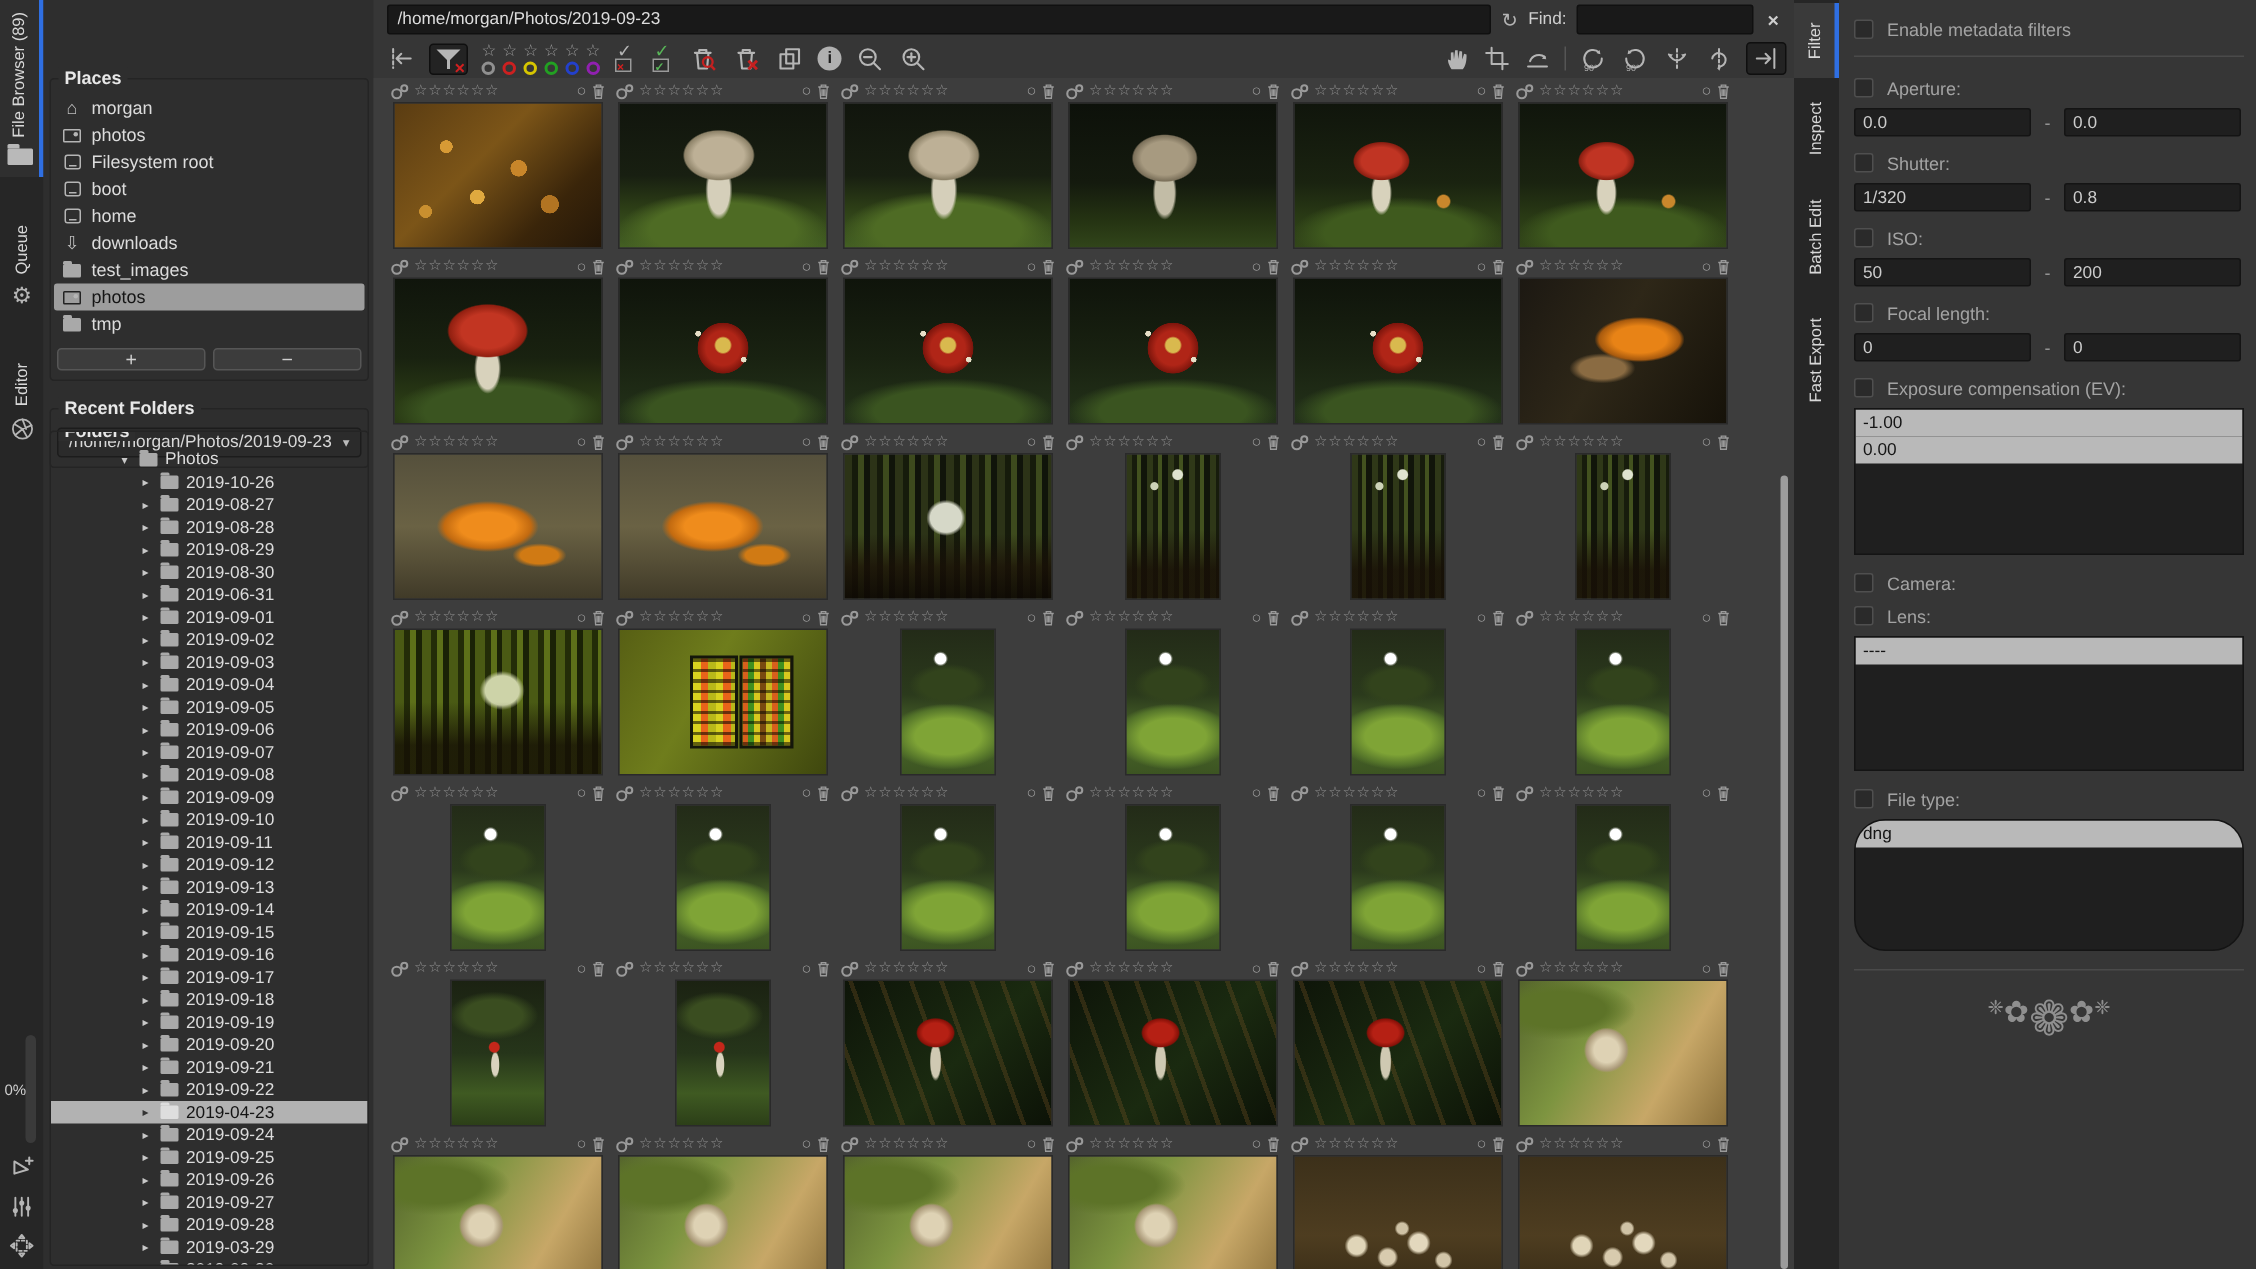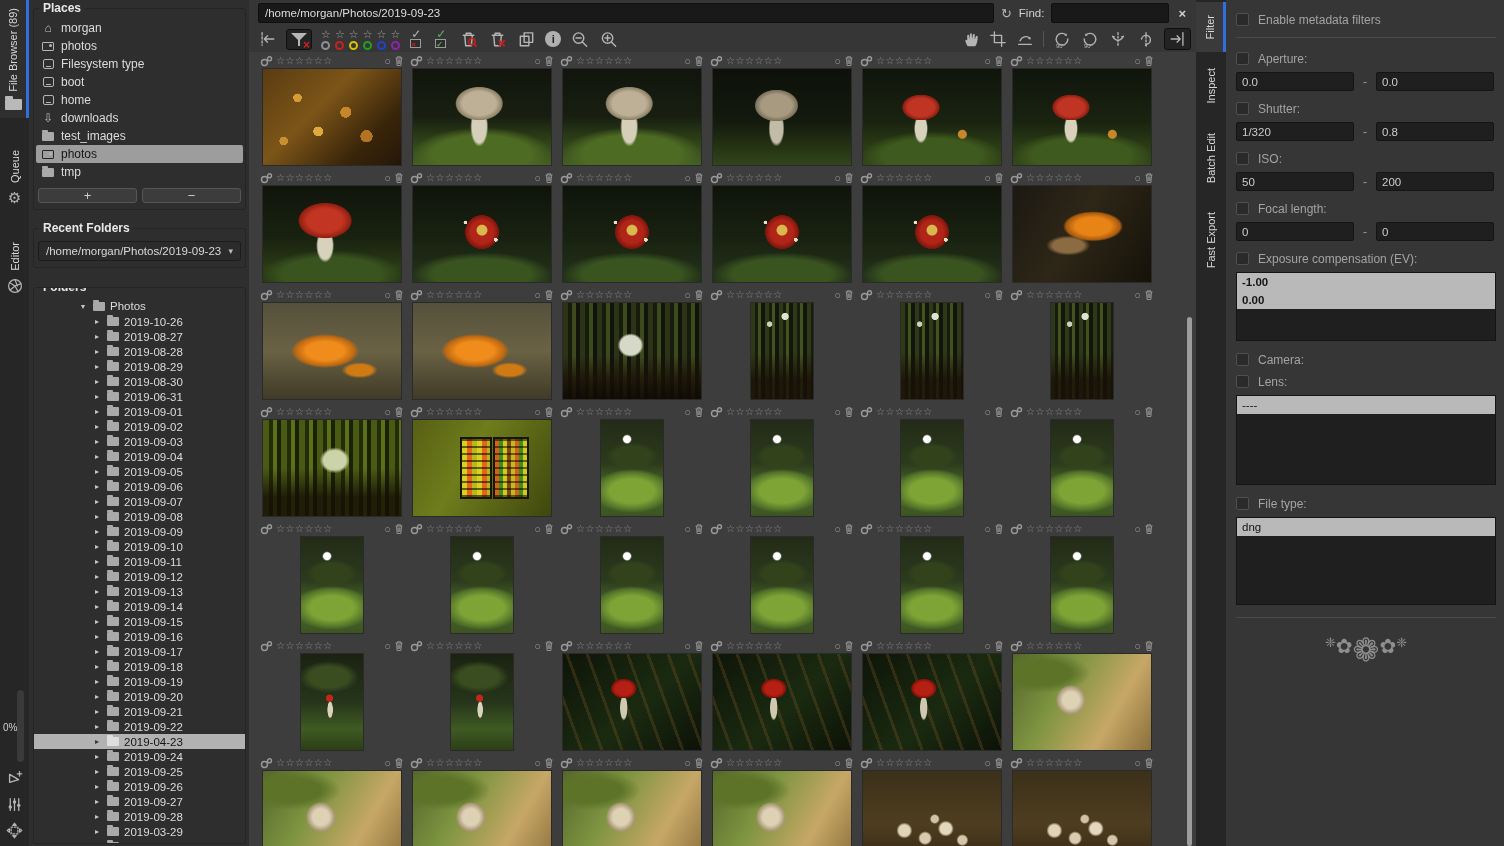--- a/index.html
+++ b/index.html
@@ -24,7 +24,7 @@
   .sidebar { position:absolute; left:29px; top:0; bottom:0; width:220px; background:#2e2e2e; padding:8px 3px 0 4px; }
   .frame { position:relative; border:1px solid #242424; border-radius:3px; }
   .flabel { position:absolute; top:-8px; left:5px; background:#2e2e2e; padding:0 4px; font-weight:bold; font-size:12px; color:#e8e8e8; }
-  .places-frame { padding:10px 2px 4px; }
+  .places-frame { padding:10px 2px 4px;margin-top:44px; }
   .place-item { display:flex; align-items:center; gap:6px; height:18px; padding:0 5px; font-size:12px; color:#dcdcdc; border-radius:2px; }
   .place-item.selected { background:#9d9d9d; color:#151515; }
   .picon { width:14px; display:inline-flex; justify-content:center; align-items:center; font-size:12px; color:#bdbdbd; flex:none; }

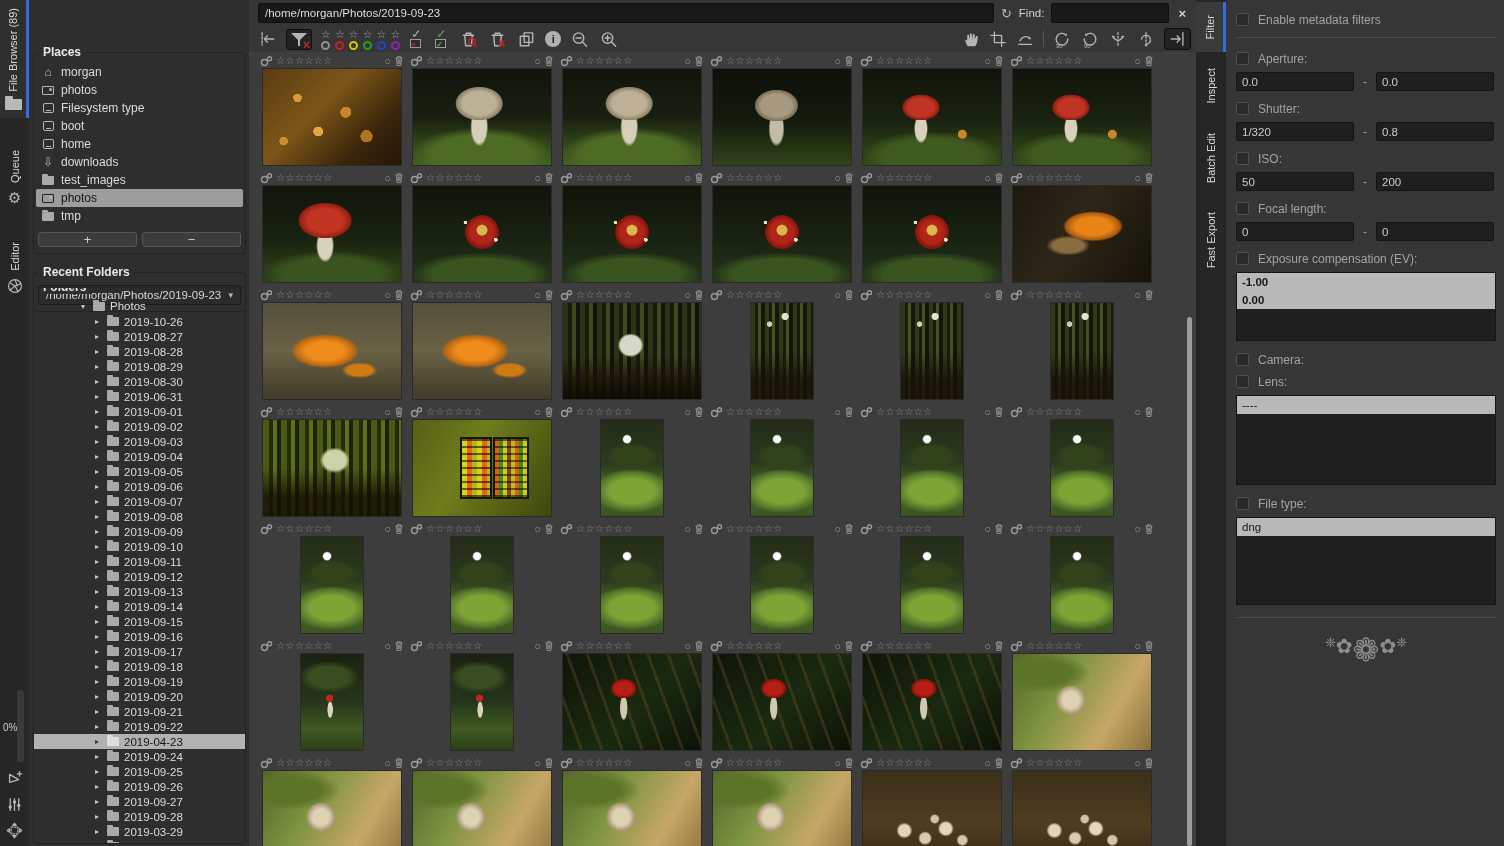--- a/index.html
+++ b/index.html
@@ -211,7 +211,7 @@
             <span class="picon">
               <span class="i-drive"></span>
             </span>
-            <span>Filesystem type</span>
+            <span>Filesystem root</span>
           </div>
           <div class="place-item">
             <span class="picon">

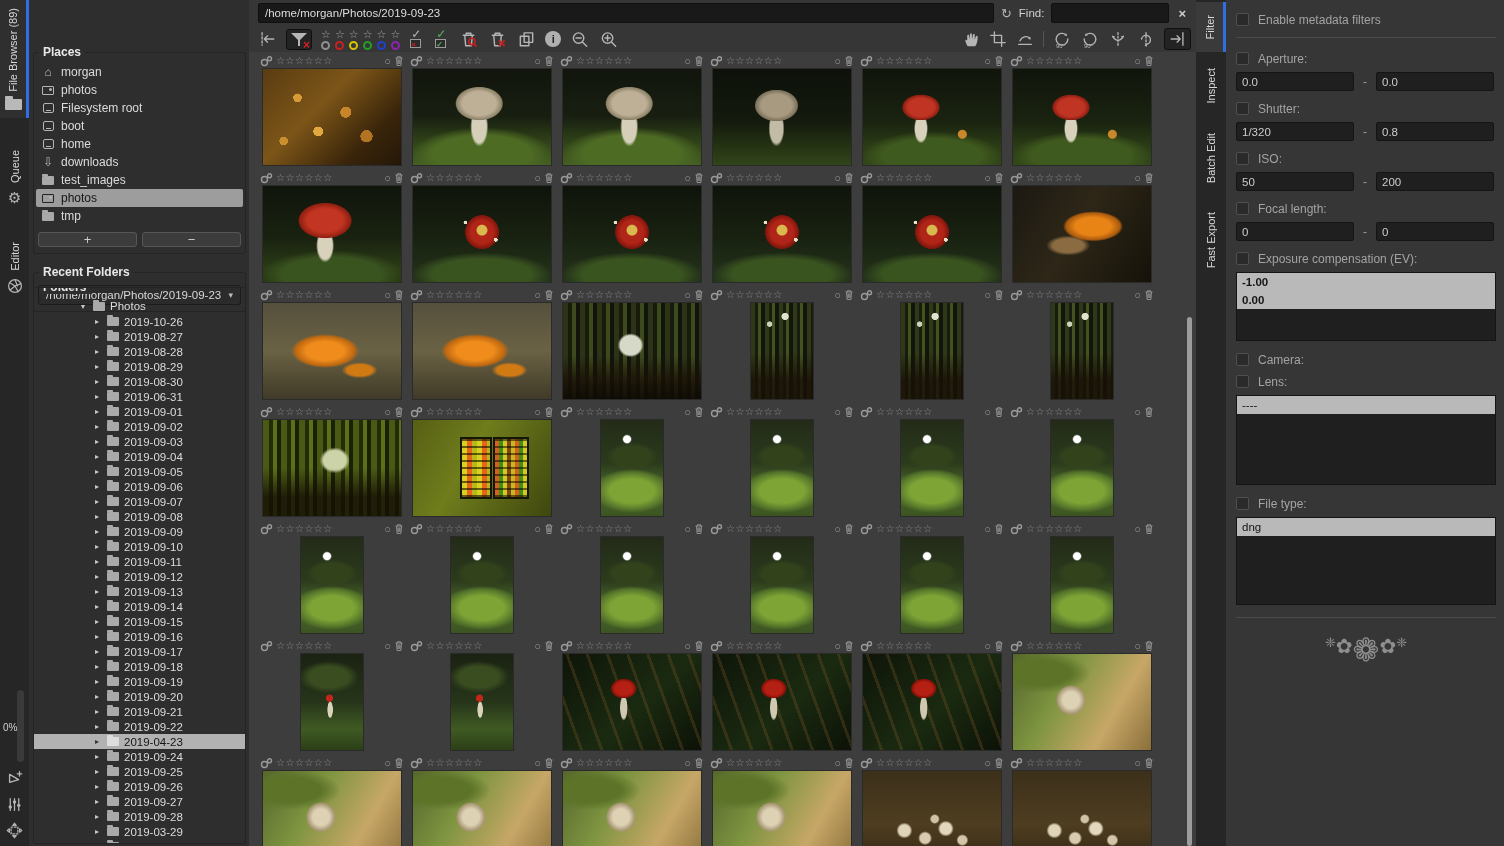--- a/index.html
+++ b/index.html
@@ -139,7 +139,7 @@
   .listbox { background:#1f1f1f; border:1px solid #141414; margin:1px 0 10px; overflow:hidden; }
   .lopt { height:18px; line-height:18px; padding:0 5px; font-size:11.5px; color:#ccc; }
   .lopt.selected { background:#b9b9b9; color:#151515; }
-  .lb-ev { height:69px;font-weight:bold; } .lb-cam { height:93px; } .lb-lens { height:90px; } .lb-ft { height:88px; }
+  .lb-ev { height:98px; } .lb-cam { height:93px; } .lb-lens { height:90px; } .lb-ft { height:88px; }
   .ornament { text-align:center; color:#8f8f8f; margin-top:16px; line-height:1; }
   .ornament span { display:inline-block; vertical-align:middle; }
   .orn-s { font-size:13px; transform:translateY(-8px); }

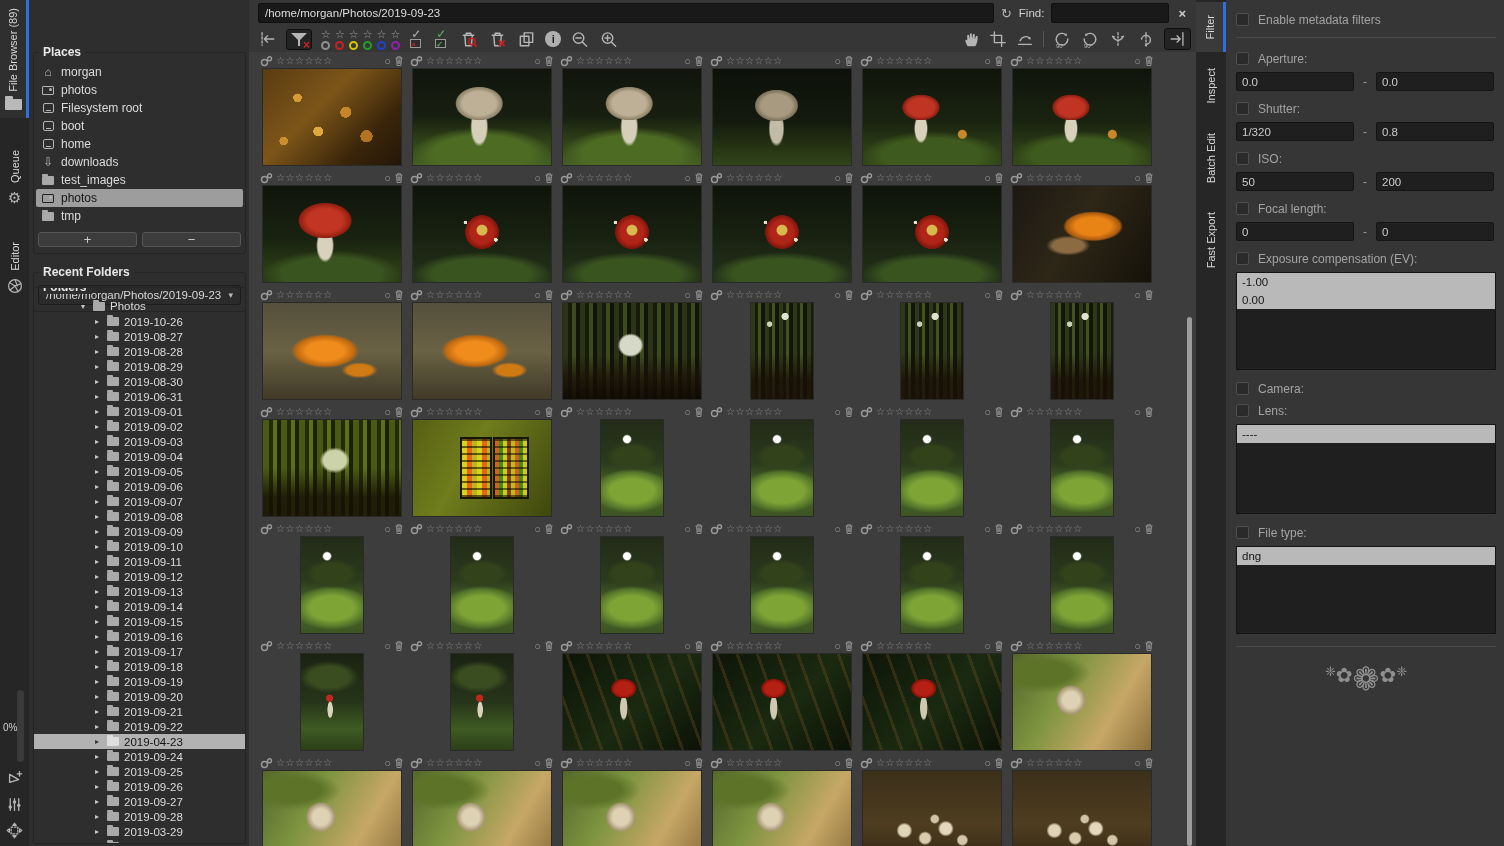--- a/index.html
+++ b/index.html
@@ -139,7 +139,7 @@
   .listbox { background:#1f1f1f; border:1px solid #141414; margin:1px 0 10px; overflow:hidden; }
   .lopt { height:18px; line-height:18px; padding:0 5px; font-size:11.5px; color:#ccc; }
   .lopt.selected { background:#b9b9b9; color:#151515; }
-  .lb-ev { height:98px; } .lb-cam { height:93px; } .lb-lens { height:90px; } .lb-ft { height:88px; }
+  .lb-ev { height:98px; } .lb-cam { height:93px; } .lb-lens { height:90px; } .lb-ft { height:88px;border-radius:21px; }
   .ornament { text-align:center; color:#8f8f8f; margin-top:16px; line-height:1; }
   .ornament span { display:inline-block; vertical-align:middle; }
   .orn-s { font-size:13px; transform:translateY(-8px); }

